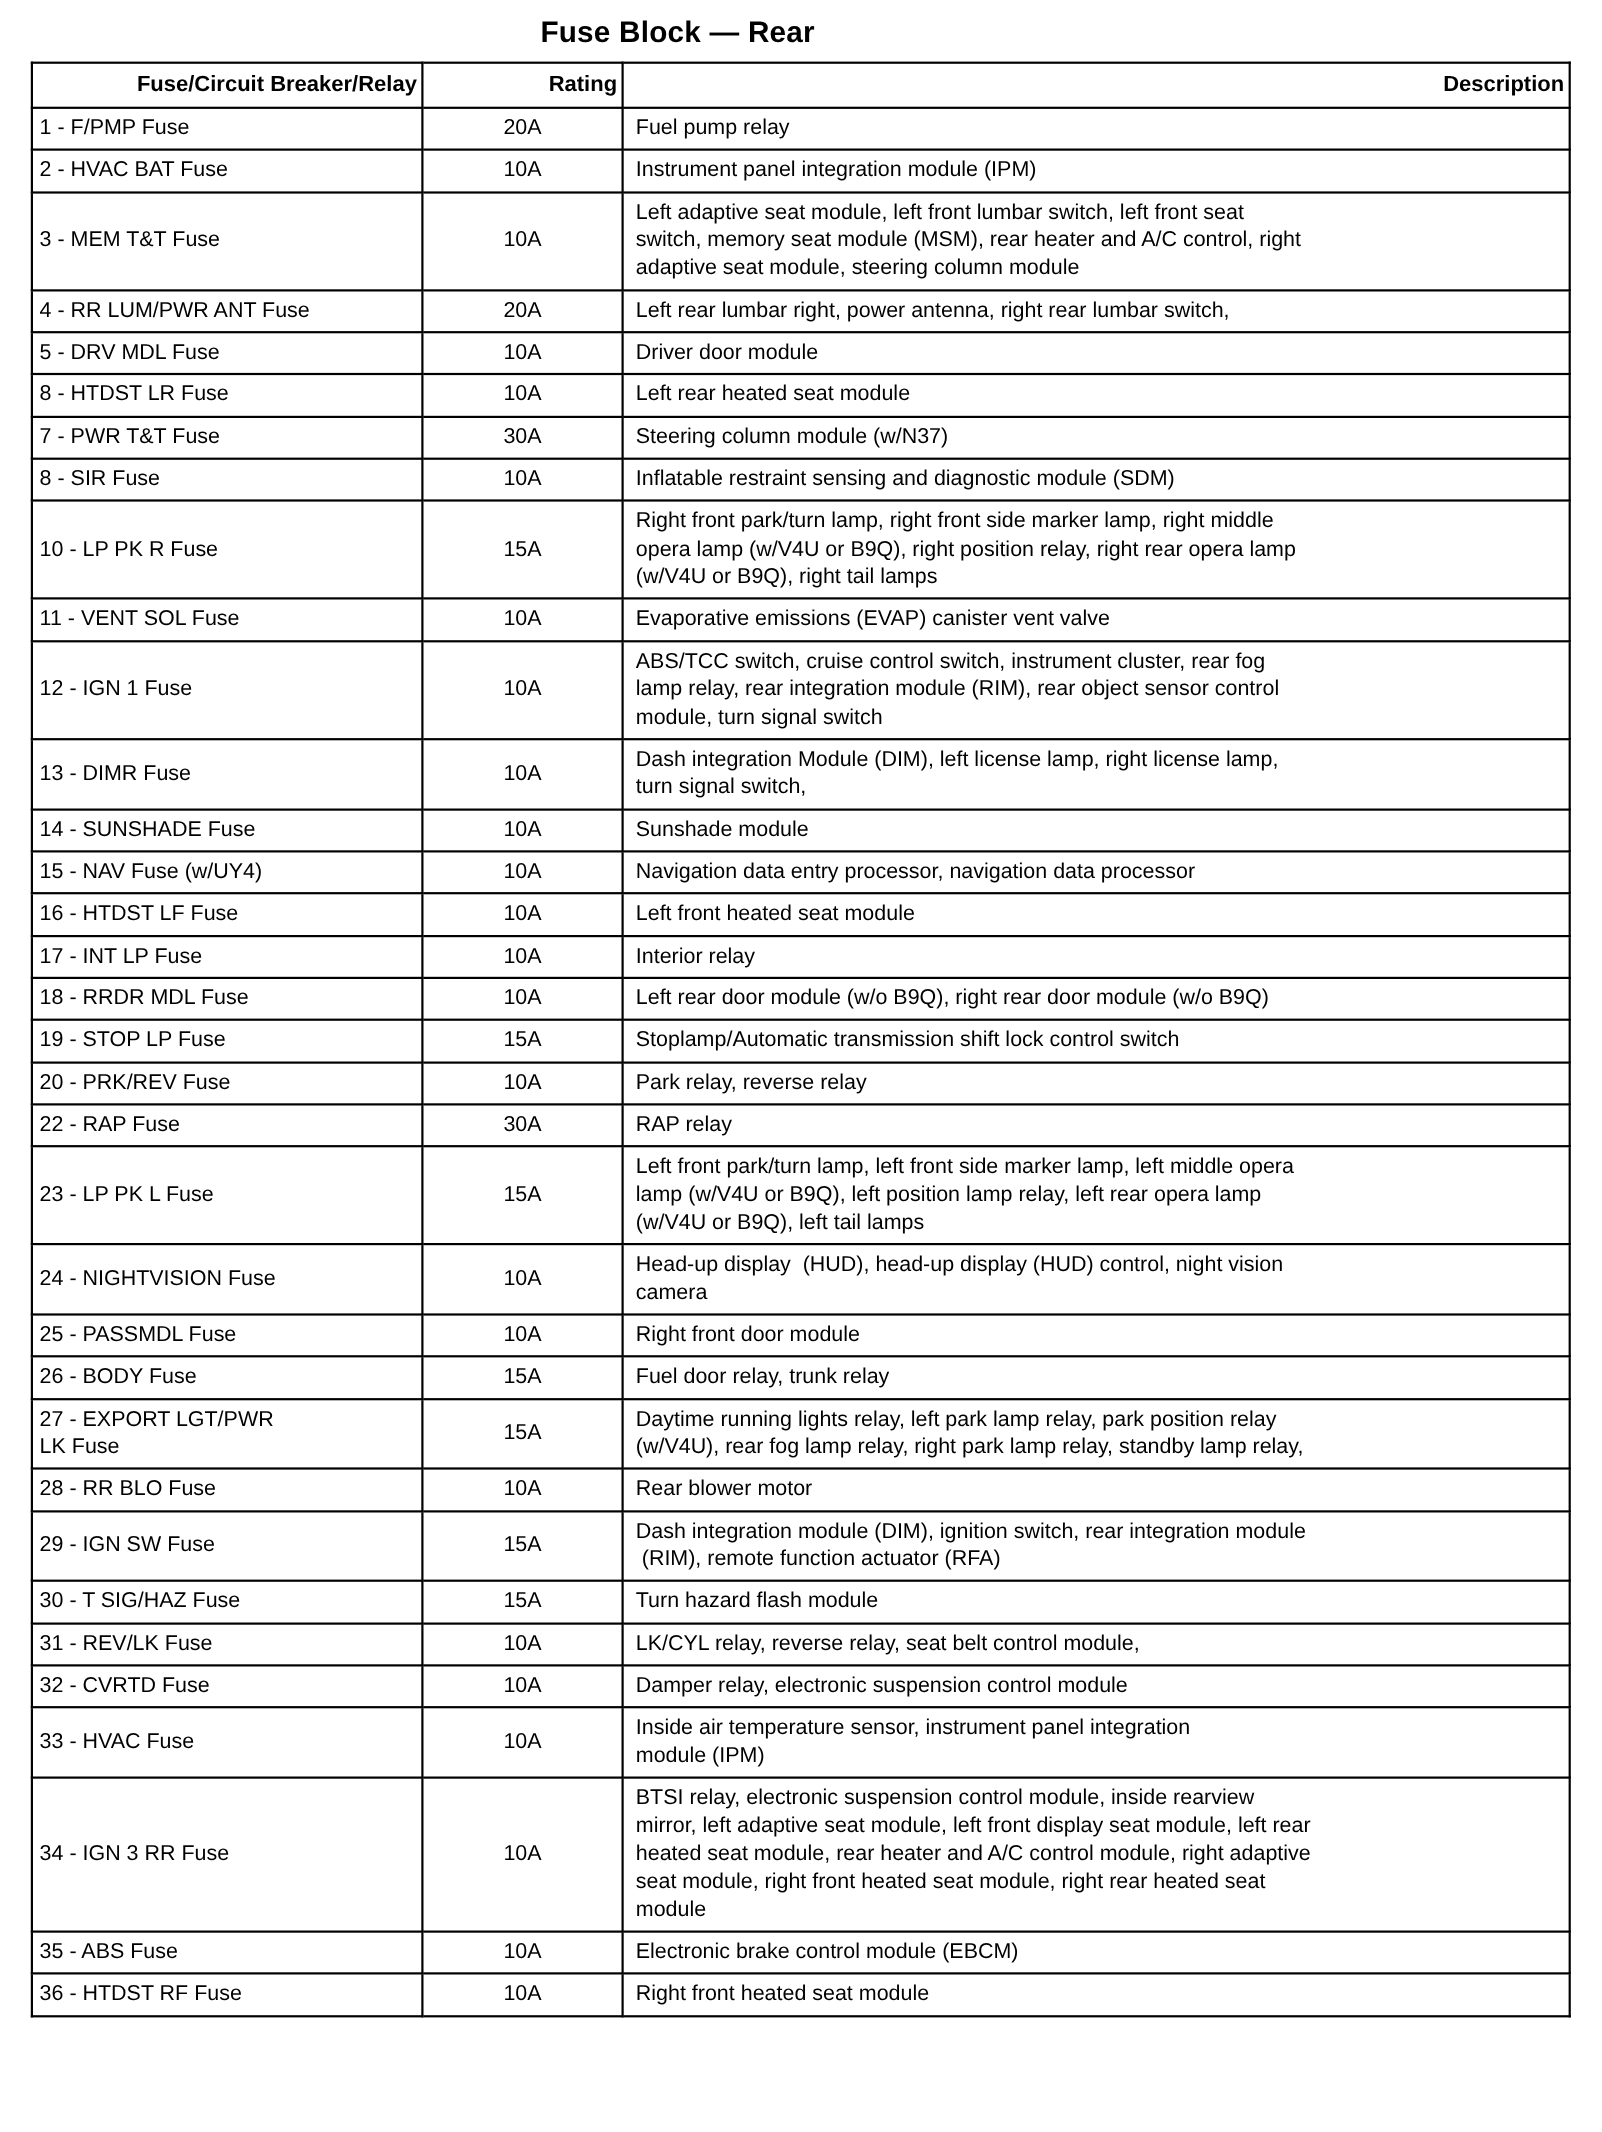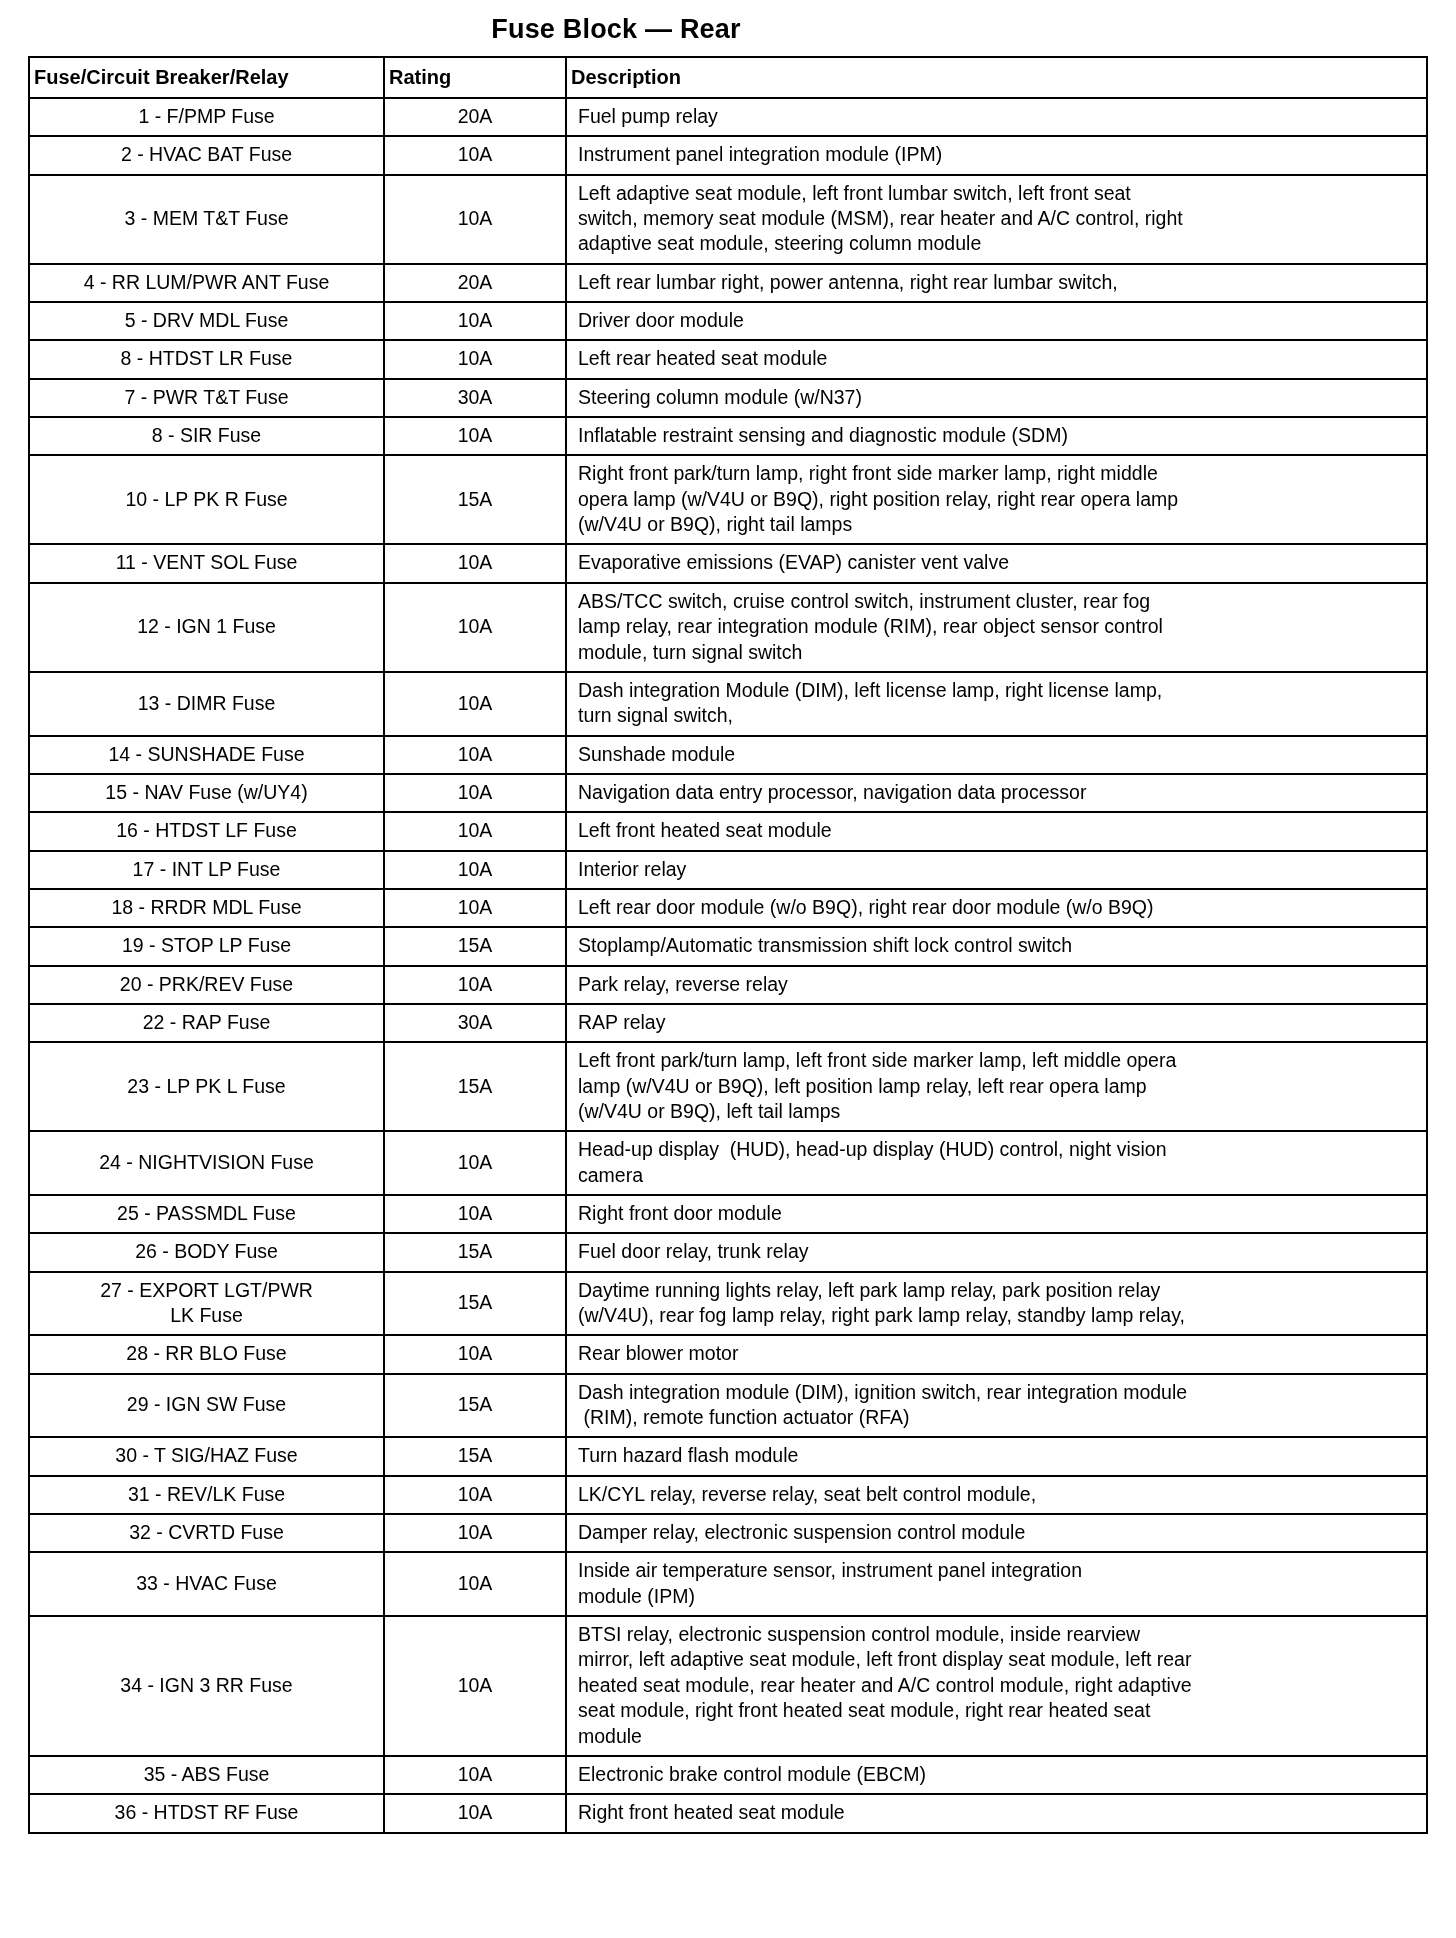--- a/index.html
+++ b/index.html
@@ -43,7 +43,7 @@
   }
   table.fuse-table th {
     font-weight: bold;
-    text-align: left;
+    text-align: right;
     padding: 6px 4px 7px 4px;
     font-size: 20px;
   }

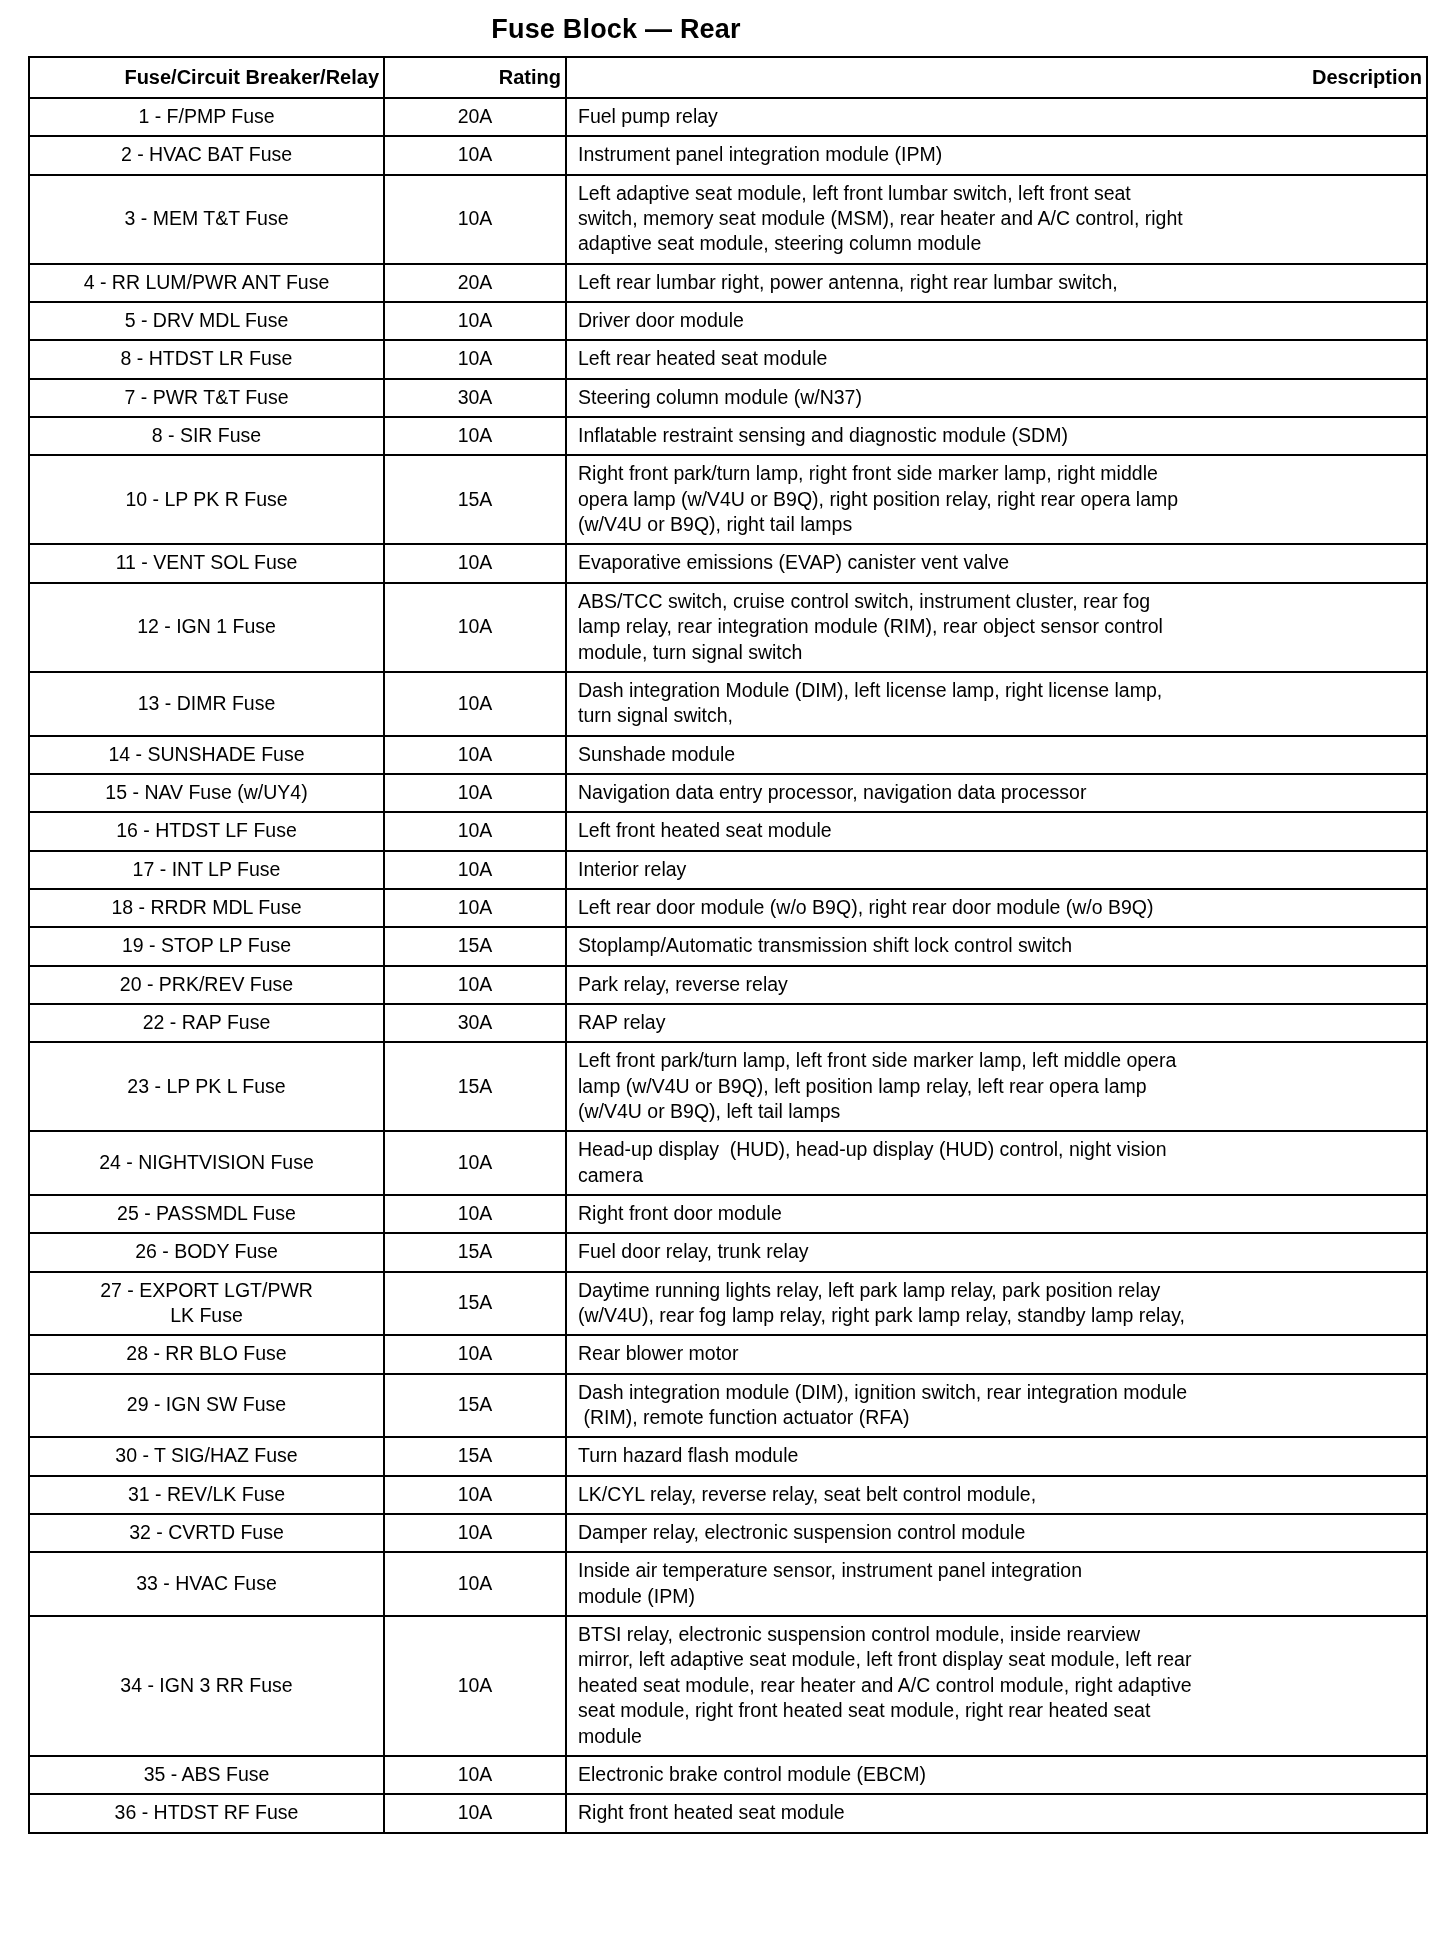--- a/index.html
+++ b/index.html
@@ -52,7 +52,7 @@
   col.c-desc    { width: 861px; }
 
   td.circuit {
-    text-align: center;
+    text-align: left;
     padding: 5px 6px 6px 6px;
     border-radius: 11px;
   }

